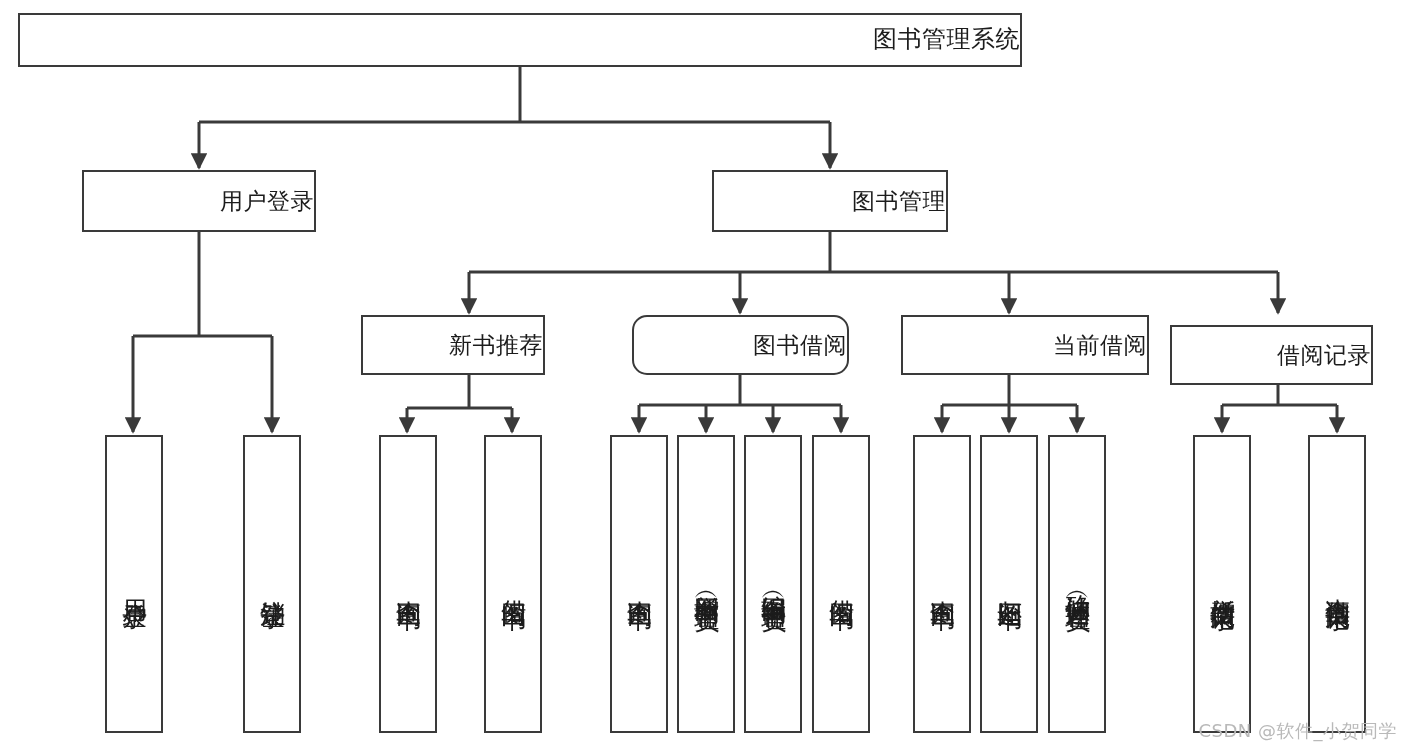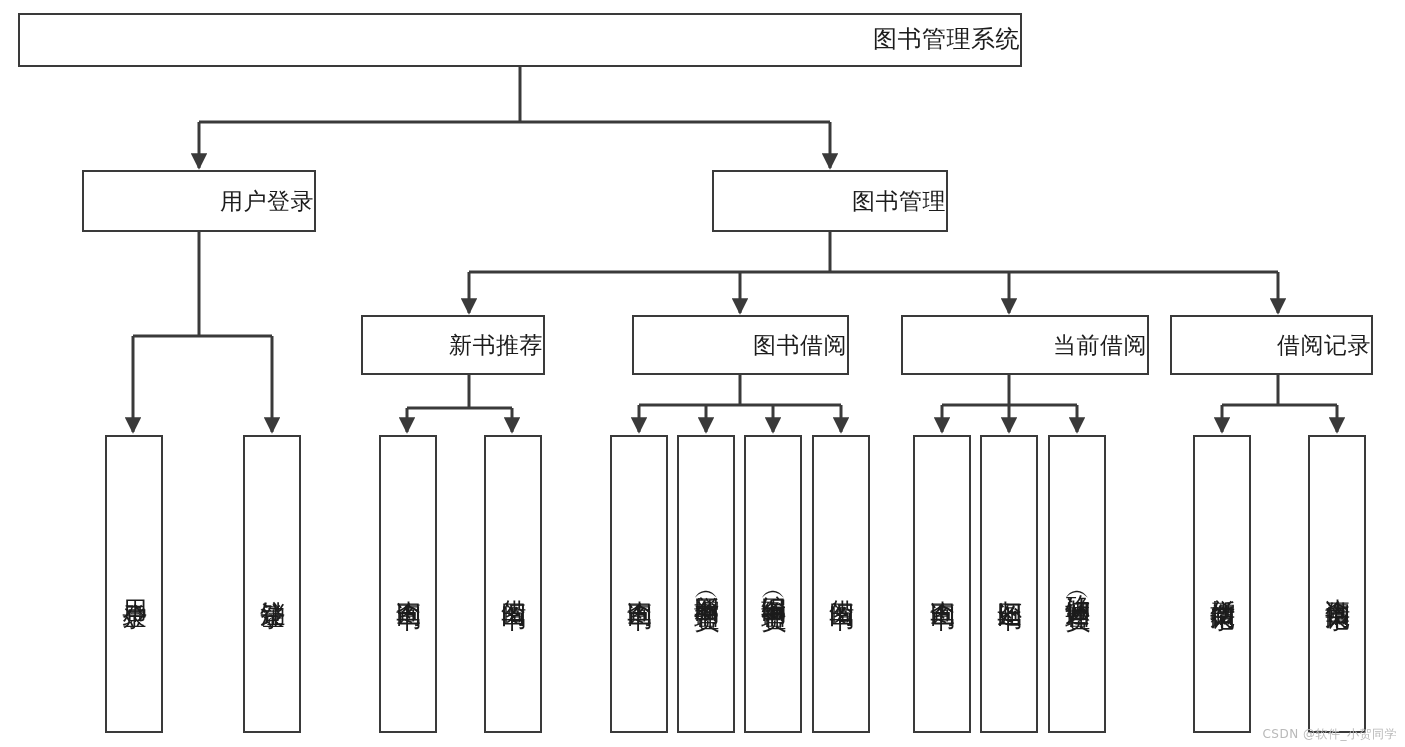--- a/index.html
+++ b/index.html
@@ -142,7 +142,7 @@
   <div class="node horiz" style="left:361px; top:315px; width:184px; height:60px;">
     <span class="node-label">新书推荐</span>
   </div>
-  <div class="node horiz" style="left:632px; top:315px; width:217px; height:60px;">
+  <div class="node horiz" style="left:632px; top:315px; width:217px; height:60px;border-radius:15px;">
     <span class="node-label">图书借阅</span>
   </div>
   <div class="node horiz" style="left:901px; top:315px; width:248px; height:60px;">

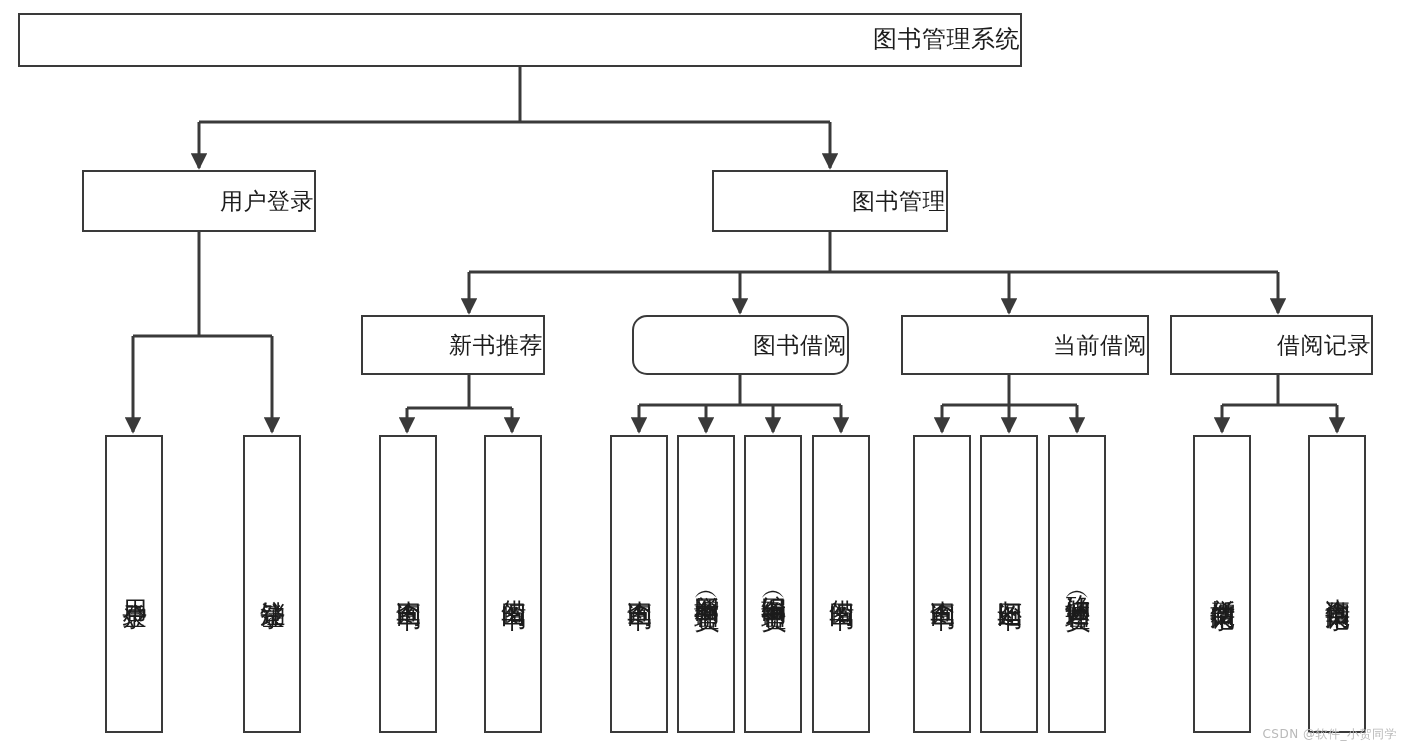--- a/index.html
+++ b/index.html
@@ -148,7 +148,7 @@
   <div class="node horiz" style="left:901px; top:315px; width:248px; height:60px;">
     <span class="node-label">当前借阅</span>
   </div>
-  <div class="node horiz" style="left:1170px; top:315px; width:203px; height:60px;">
+  <div class="node horiz" style="left:1170px; top:325px; width:203px; height:60px;">
     <span class="node-label">借阅记录</span>
   </div>
 

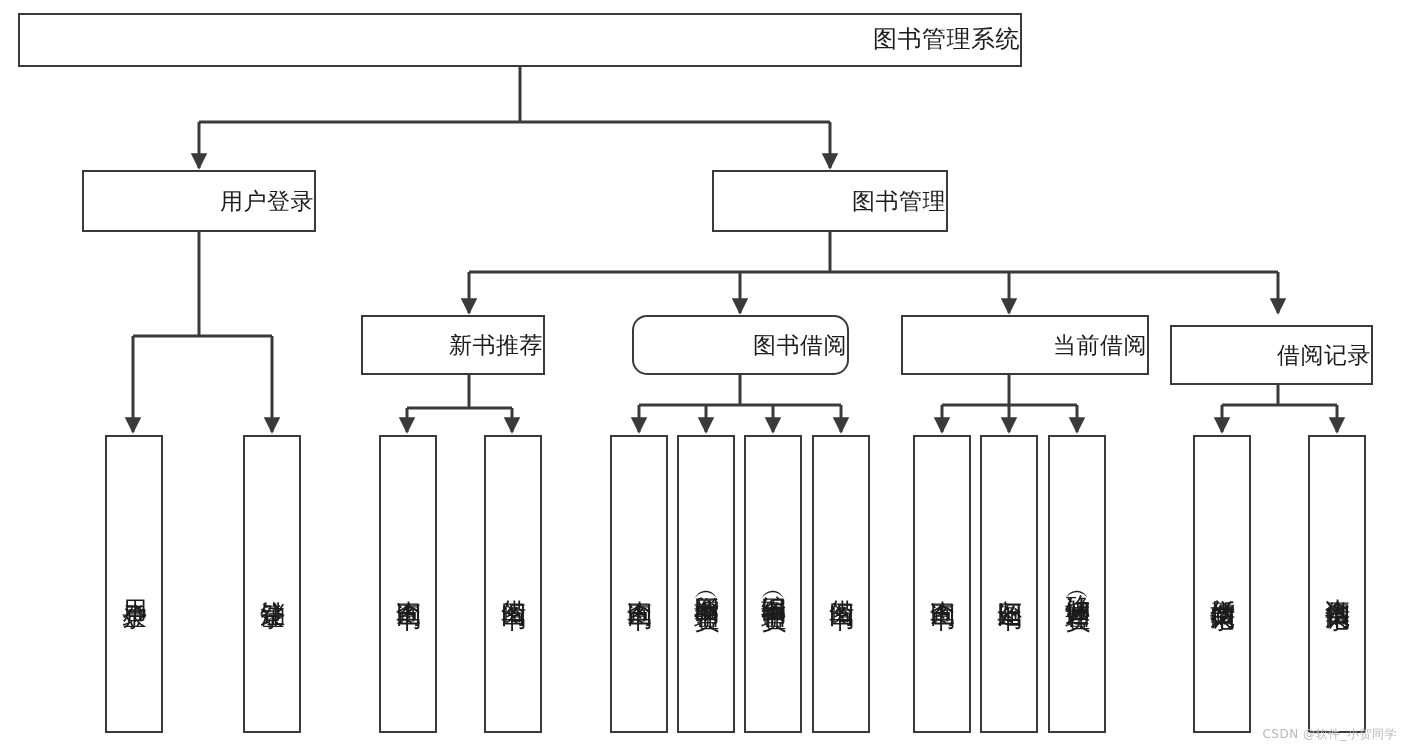--- a/index.html
+++ b/index.html
@@ -66,7 +66,7 @@
     position: absolute;
     right: 8px;
     bottom: 4px;
-    font-size: 12px;
+    font-size: 18px;
     color: #b9b9b9;
     letter-spacing: 0.5px;
     white-space: nowrap;

